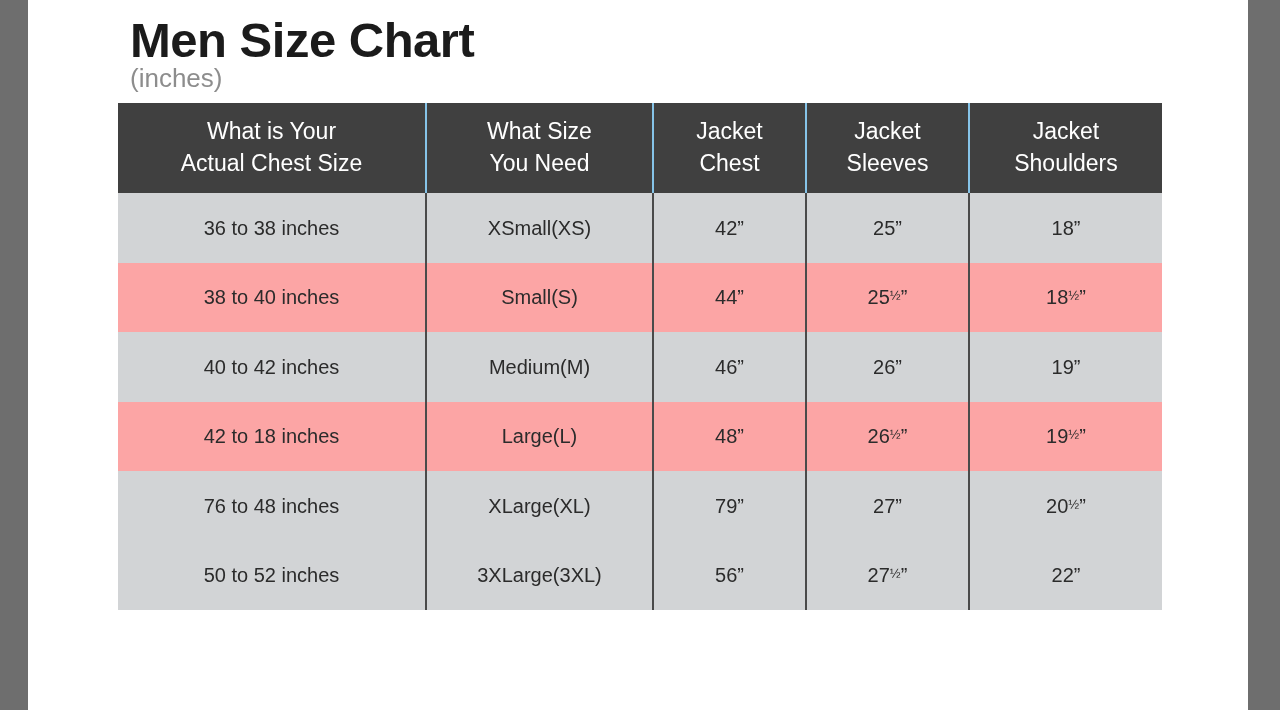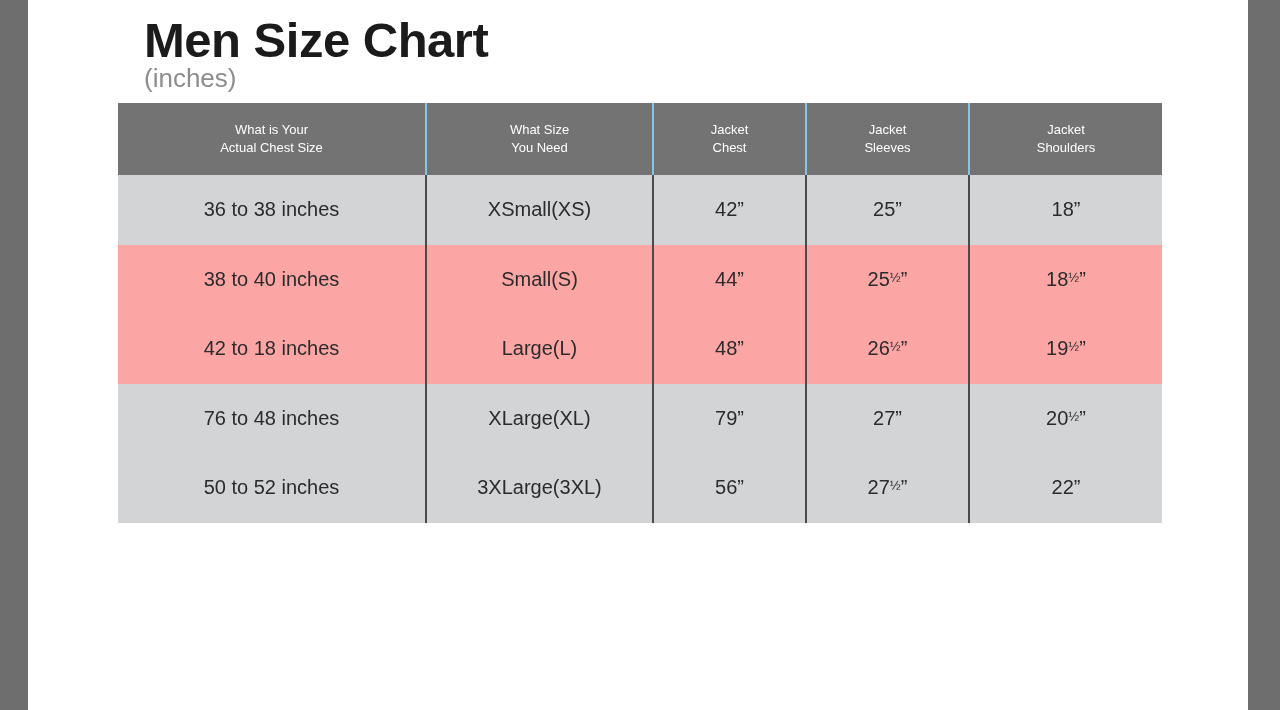--- a/index.html
+++ b/index.html
@@ -56,7 +56,7 @@
   .title-sub {
     font-size: 26px;
     color: #8d8d8d;
-    margin-left: 16px;
+    margin-left: 2px;
     line-height: 1;
   }
 

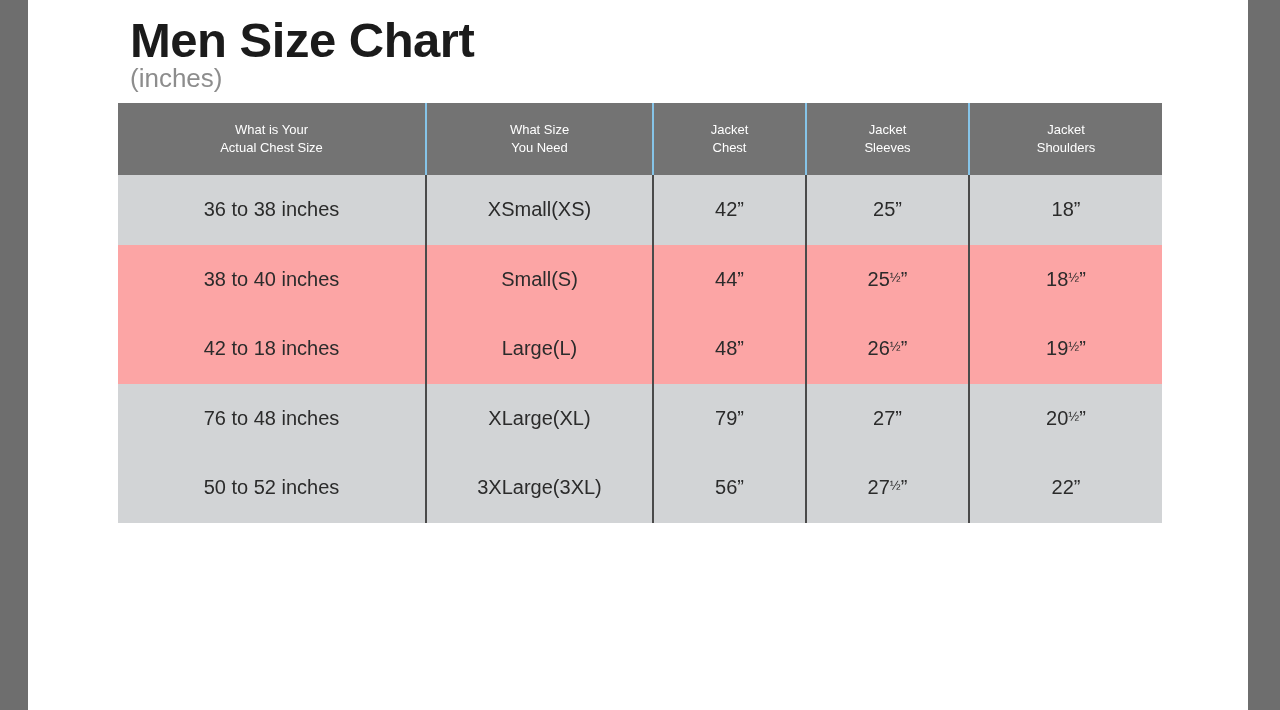--- a/index.html
+++ b/index.html
@@ -77,9 +77,9 @@
   .table col.c4 { width: 193px; }
 
   thead th {
-    background: #737373;
+    background: #404040;
     color: #ffffff;
-    font-size: 13px;
+    font-size: 23px;
     font-weight: normal;
     line-height: 1.38;
     padding: 13px 16px 14px;

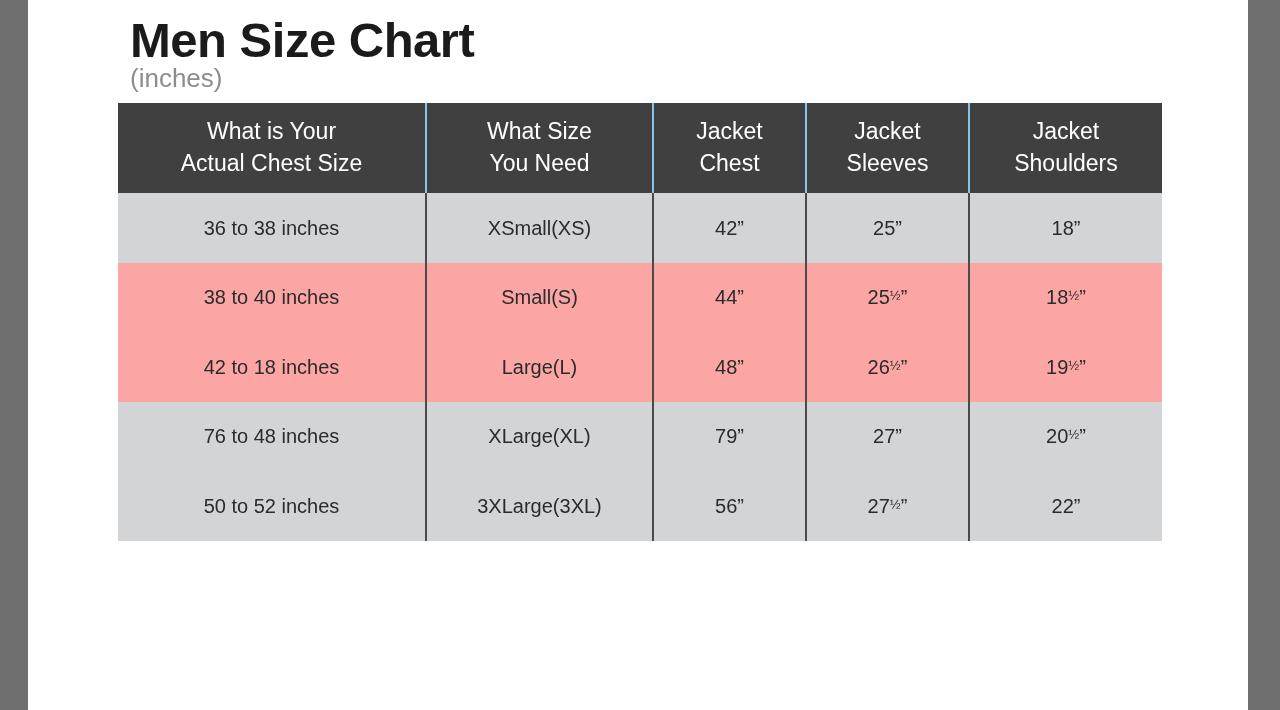--- a/index.html
+++ b/index.html
@@ -180,6 +180,13 @@
         <td><span>18</span><span class="frac">½</span><span class="prime">”</span></td>
       </tr>
 
+      <tr class="shade">
+        <td>40 to 42 inches</td>
+        <td>Medium(M)</td>
+        <td>46”</td>
+        <td><span>26</span><span class="frac"></span><span class="prime">”</span></td>
+        <td><span>19</span><span class="frac"></span><span class="prime">”</span></td>
+      </tr>
 
       <tr class="plain">
         <td>42 to 18 inches</td>

